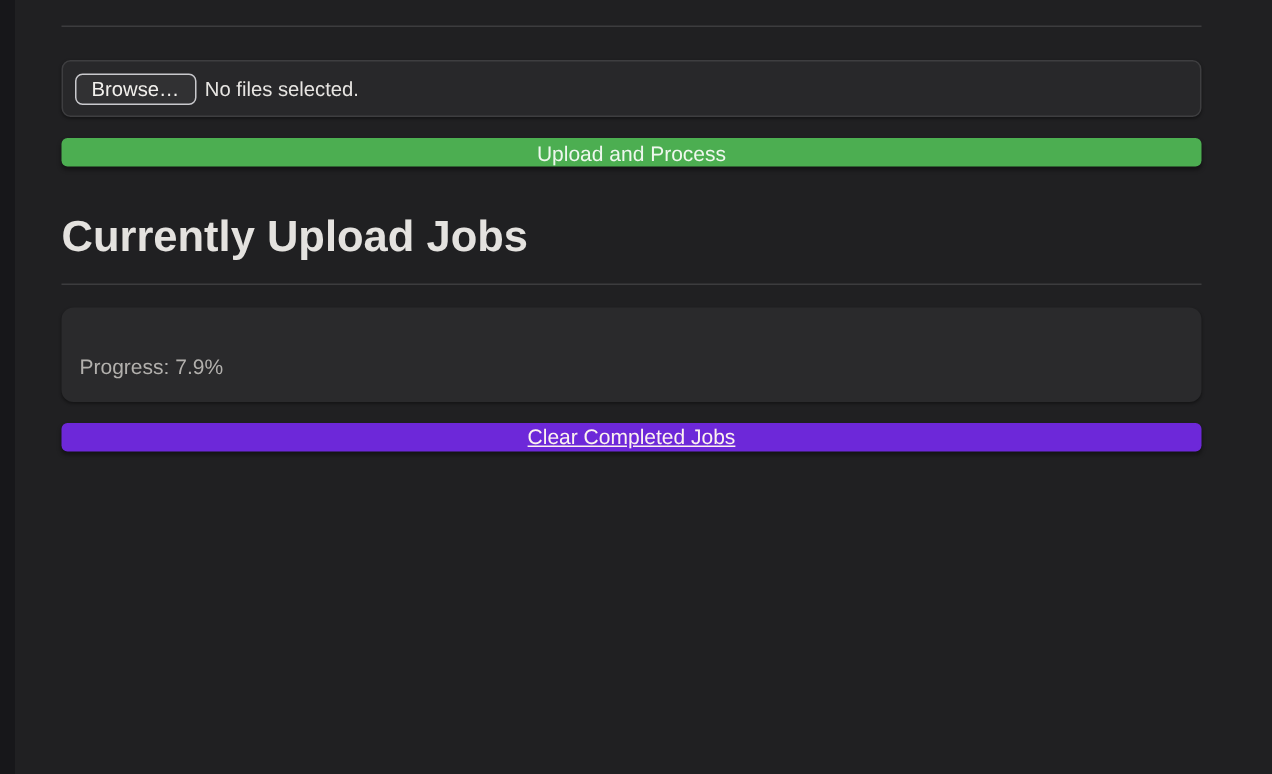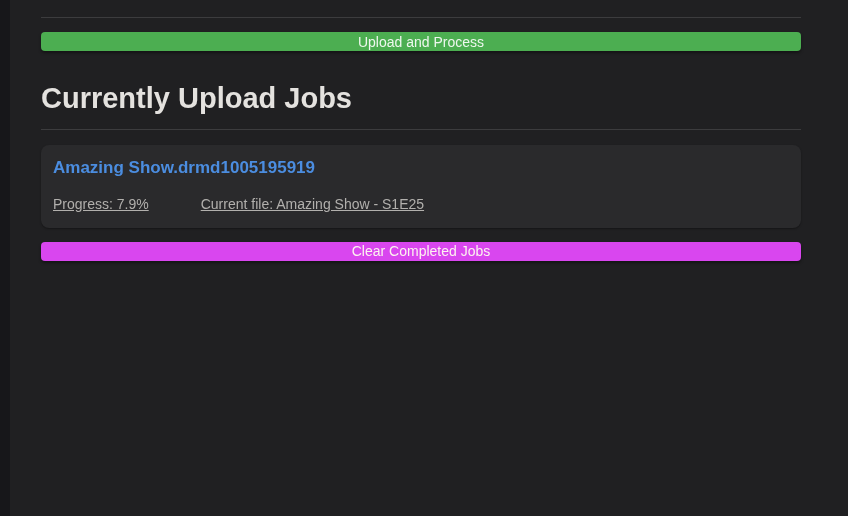--- a/index.html
+++ b/index.html
@@ -130,6 +130,10 @@
 
   <hr class="divider-top">
 
+  <div class="file-input">
+    <button class="browse-btn">Browse…</button>
+    <span class="file-status">No files selected.</span>
+  </div>
 
   <button class="btn green">Upload and Process</button>
 

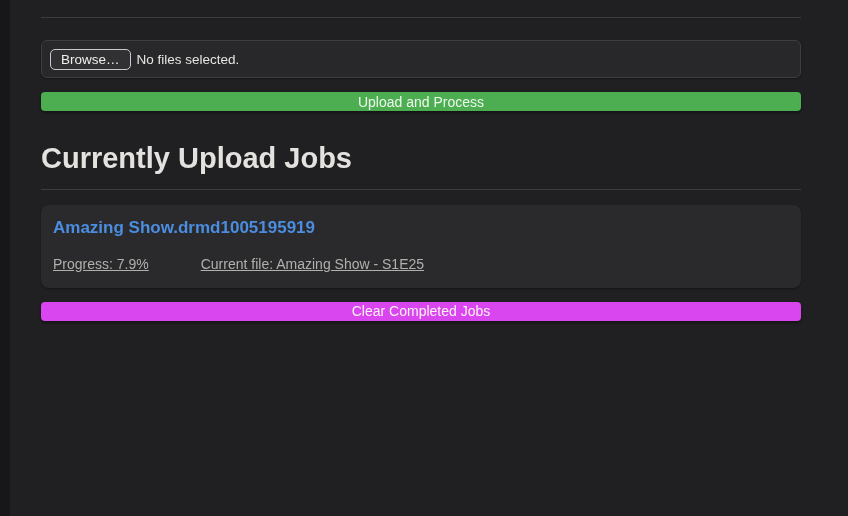--- a/index.html
+++ b/index.html
@@ -142,7 +142,6 @@
   <hr class="divider-jobs">
 
   <div class="job-card">
-    <div class="job-title">Amazing Show.drmd1005195919</div>
     <div class="job-meta">
       <span>Progress: 7.9%</span>
       <span>Current file: Amazing Show - S1E25</span>

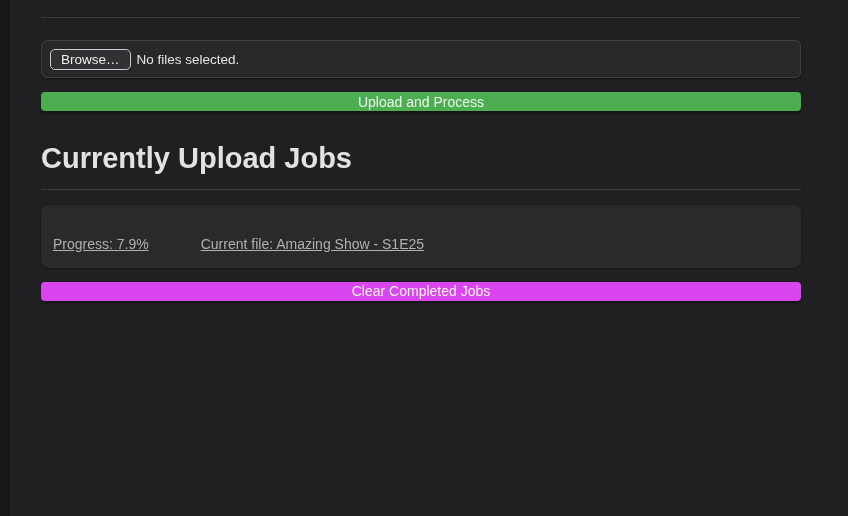--- a/index.html
+++ b/index.html
@@ -113,11 +113,10 @@
   .job-meta {
     margin-top: 18px;
     display: flex;
-    column-gap: 52px;
+    column-gap: 39px;
     font-size: 14px;
     line-height: 1.2;
     color: #b2b0ad;
-    text-decoration: underline;
   }
 </style>
 </head>

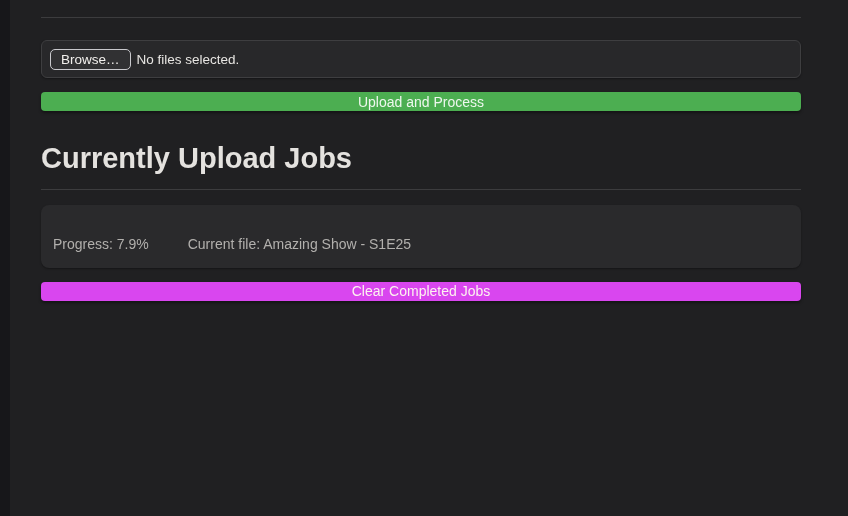--- a/index.html
+++ b/index.html
@@ -143,7 +143,6 @@
   <div class="job-card">
     <div class="job-meta">
       <span>Progress: 7.9%</span>
-      <span>Current file: Amazing Show - S1E25</span>
     </div>
   </div>
 

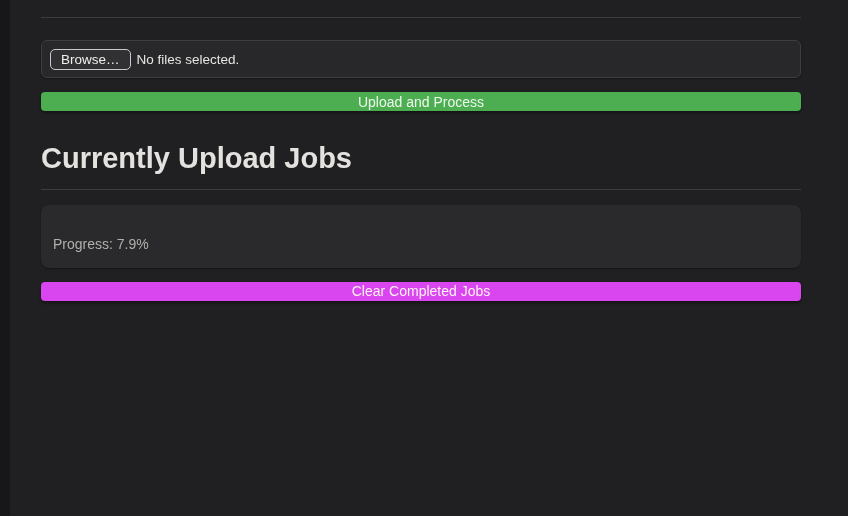--- a/index.html
+++ b/index.html
@@ -86,8 +86,9 @@
   }
   .btn.red {
     margin-top: 14px;
-    background: #d946ef;
+    background: #6d28d9;
     color: #fdf2f0;
+    text-decoration: underline;
   }
   h2.jobs-heading {
     margin: 30px 0 0;

